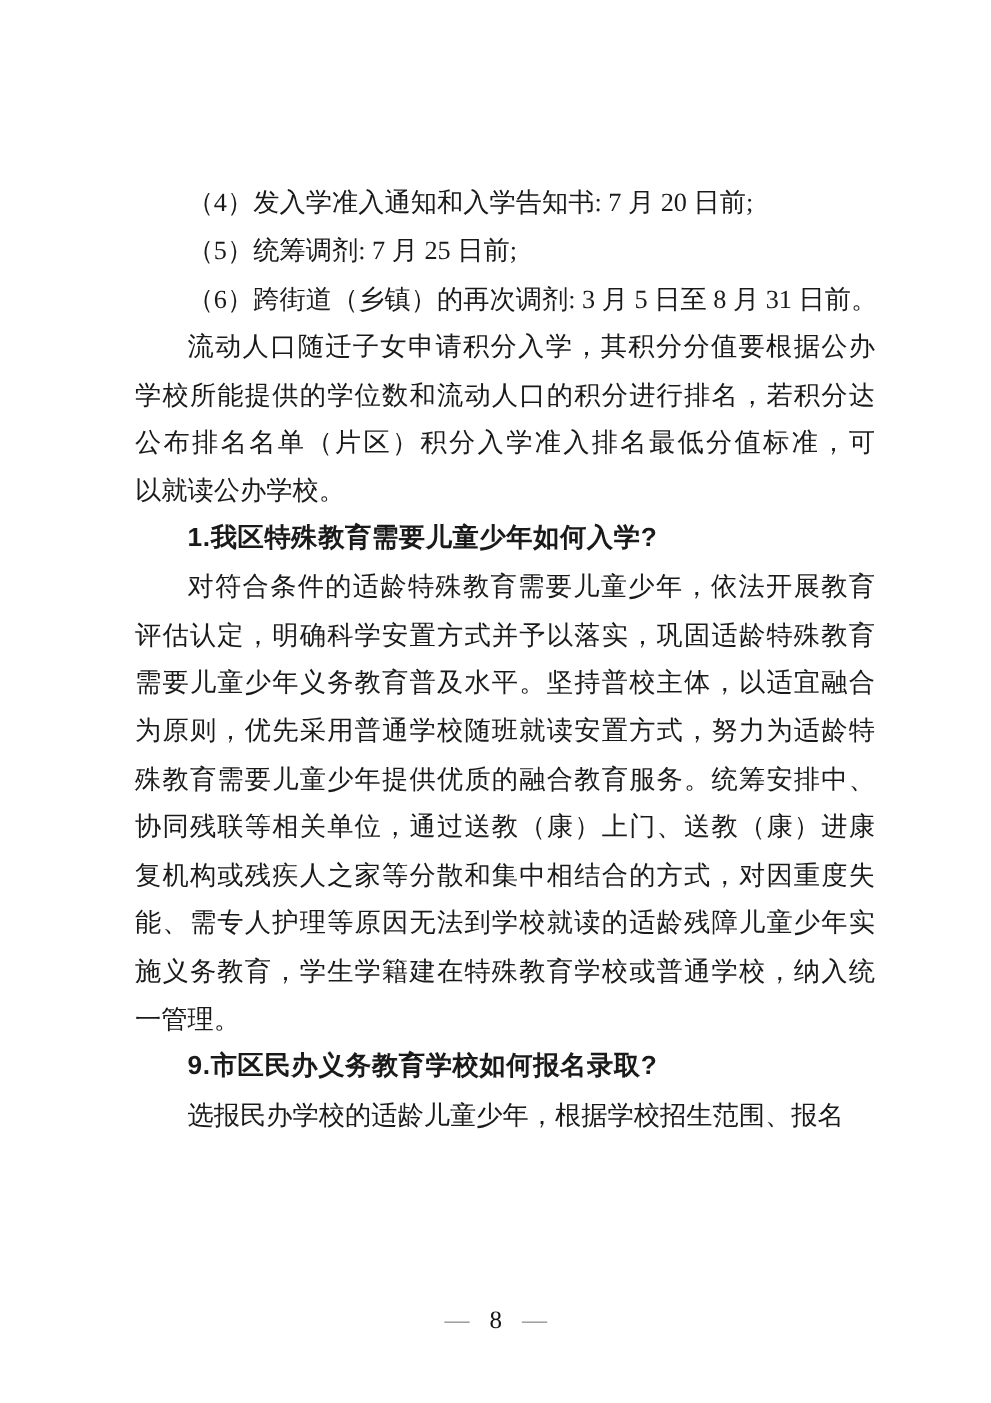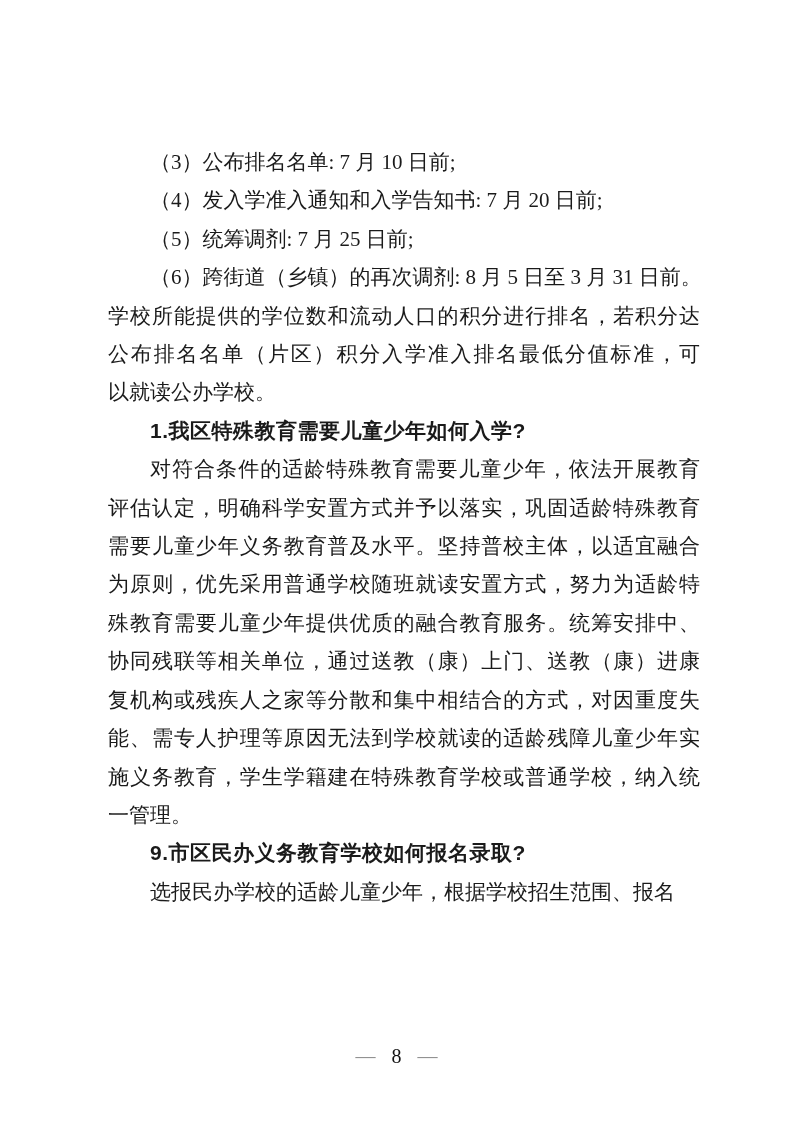--- a/index.html
+++ b/index.html
@@ -61,7 +61,6 @@
 
 <div class="page">
   <div class="doc-body">
-      <div class="block list-item">（3）公布排名名单: 7 月 10 日前;</div>
       <div class="block list-item">（4）发入学准入通知和入学告知书: 7 月 20 日前;</div>
       <div class="block list-item">（5）统筹调剂: 7 月 25 日前;</div>
       <div class="block list-item">（6）跨街道（乡镇）的再次调剂: 8 月 5 日至 3 月 31 日前。</div>

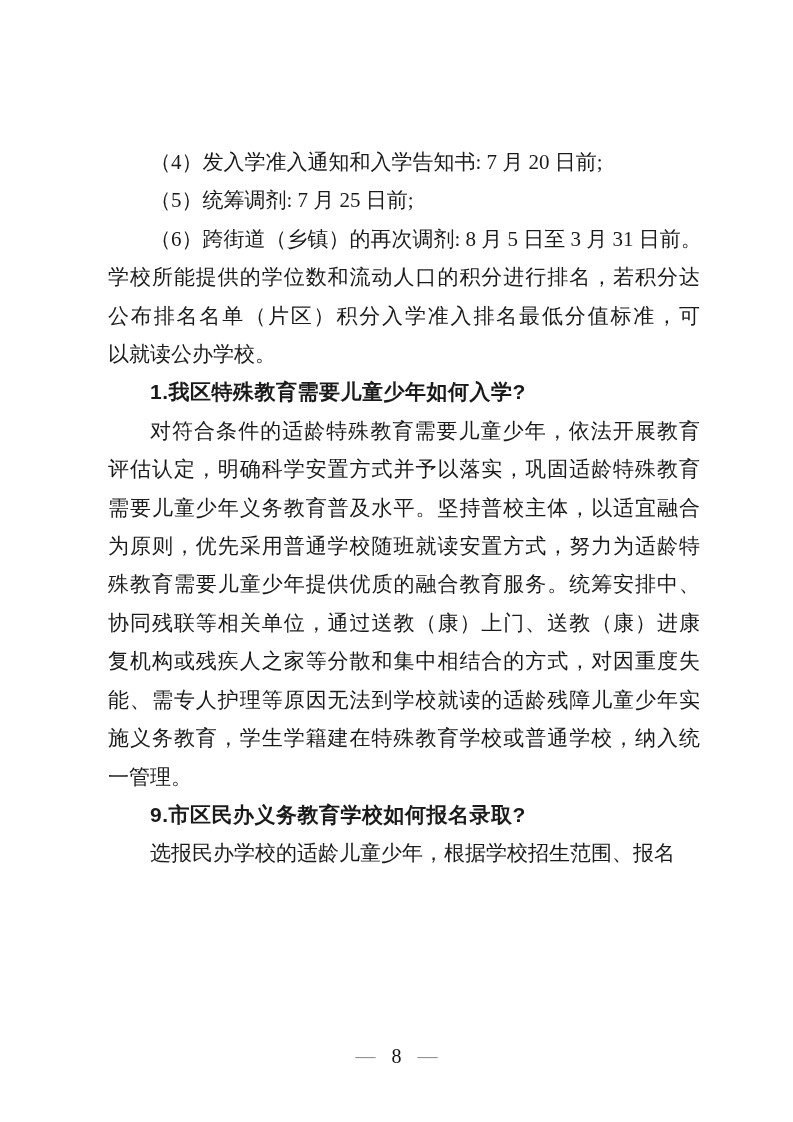--- a/index.html
+++ b/index.html
@@ -63,7 +63,7 @@
   <div class="doc-body">
       <div class="block list-item">（4）发入学准入通知和入学告知书: 7 月 20 日前;</div>
       <div class="block list-item">（5）统筹调剂: 7 月 25 日前;</div>
-      <div class="block list-item">（6）跨街道（乡镇）的再次调剂: 8 月 5 日至 3 月 31 日前。</div>
+      <div class="block list-item">（6）跨街道（乡镇）的再次调剂: 3 月 5 日至 8 月 31 日前。</div>
       <div class="block paragraph">
         <div class="line">学校所能提供的学位数和流动人口的积分进行排名，若积分达</div>
         <div class="line">公布排名名单（片区）积分入学准入排名最低分值标准，可</div>

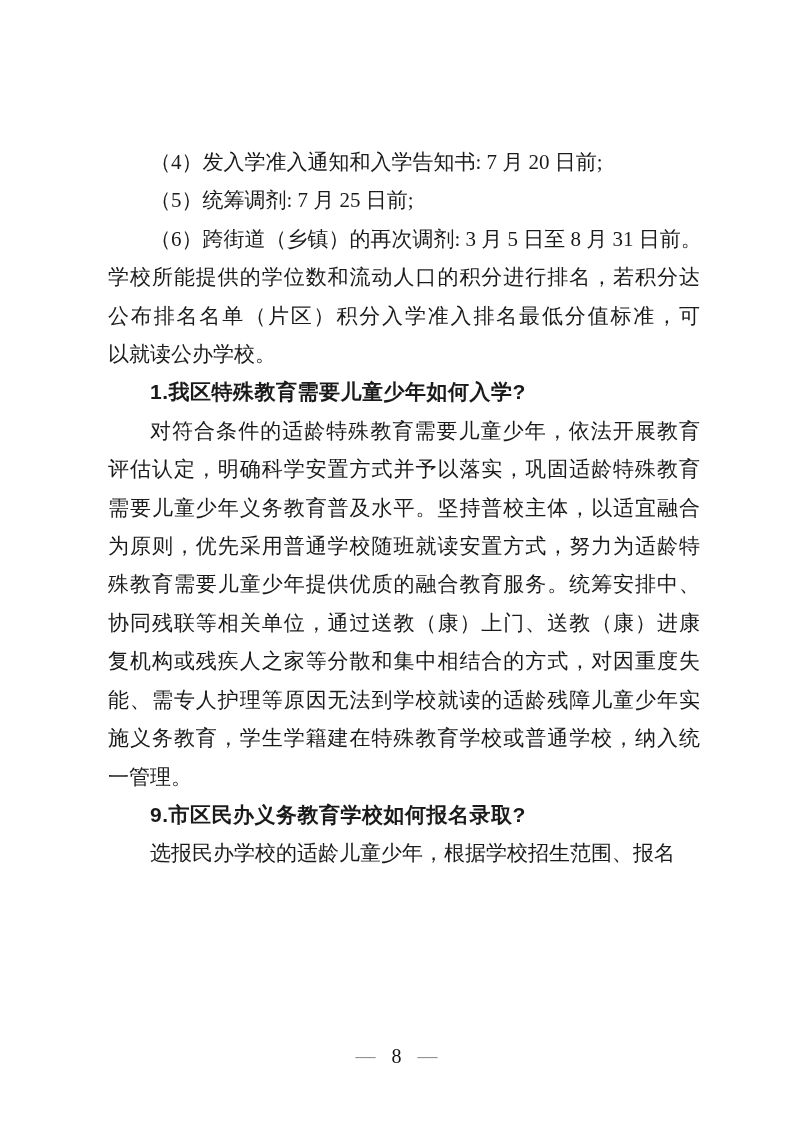--- a/index.html
+++ b/index.html
@@ -65,6 +65,7 @@
       <div class="block list-item">（5）统筹调剂: 7 月 25 日前;</div>
       <div class="block list-item">（6）跨街道（乡镇）的再次调剂: 3 月 5 日至 8 月 31 日前。</div>
       <div class="block paragraph">
+        <div class="line first">流动人口随迁子女申请积分入学，其积分分值要根据公办</div>
         <div class="line">学校所能提供的学位数和流动人口的积分进行排名，若积分达</div>
         <div class="line">公布排名名单（片区）积分入学准入排名最低分值标准，可</div>
         <div class="line last">以就读公办学校。</div>

